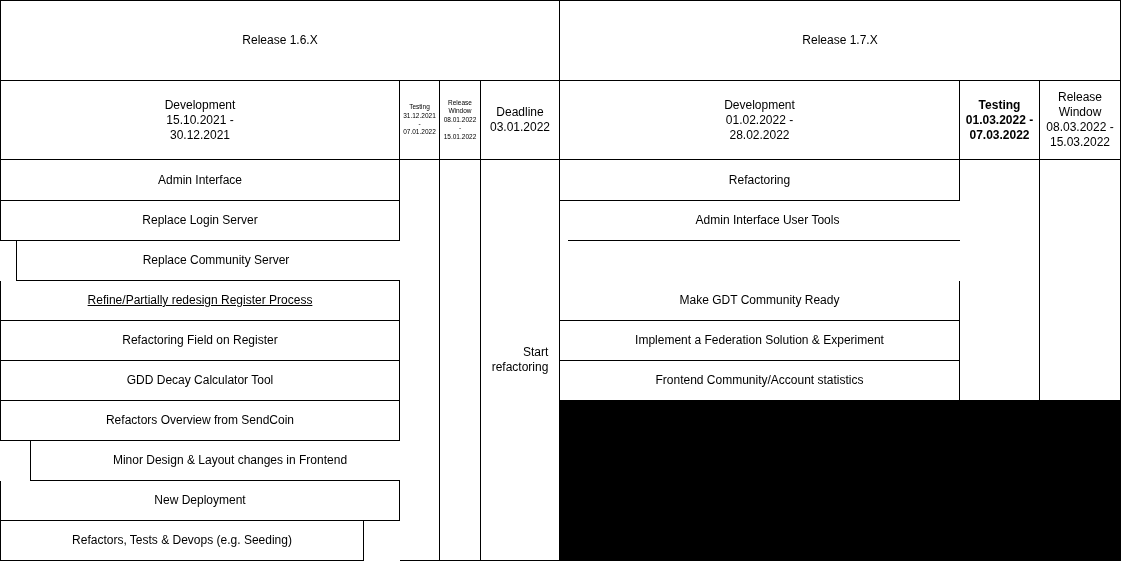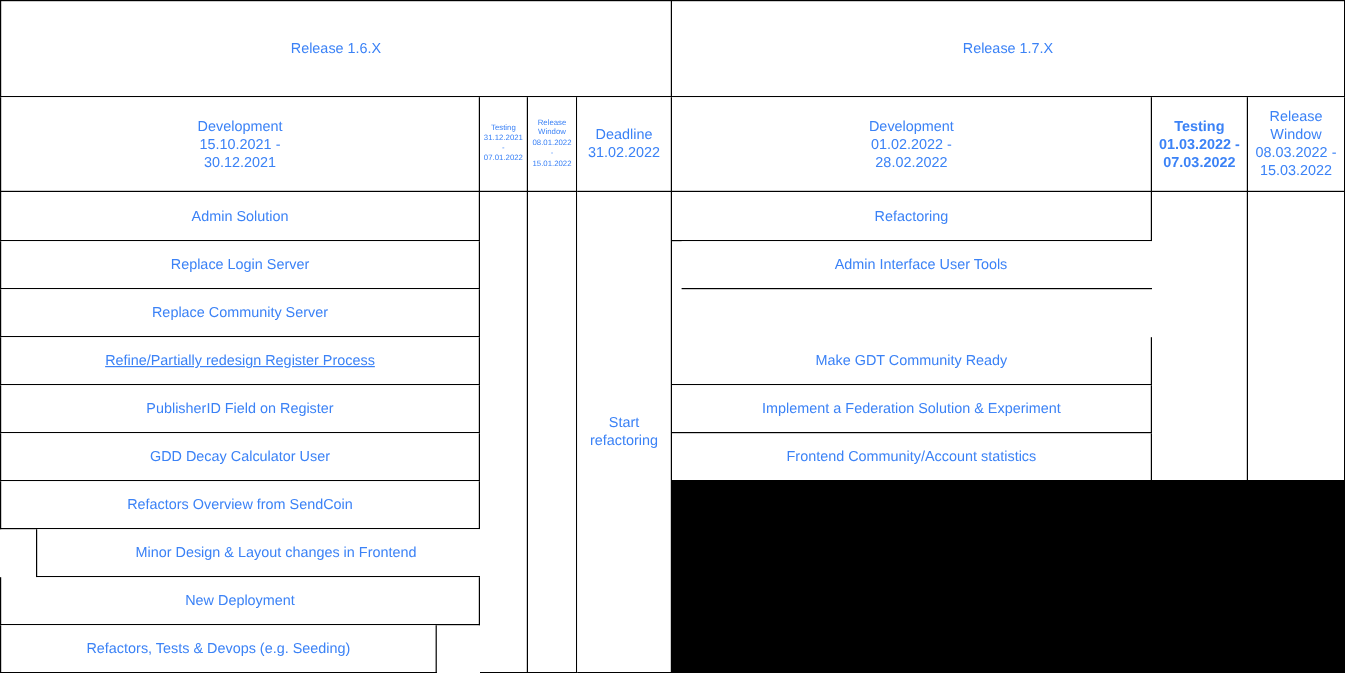--- a/index.html
+++ b/index.html
@@ -13,7 +13,7 @@
     height: 561px;
     background: #ffffff;
     font-family: "Liberation Sans", sans-serif;
-    color: #3b82f6;
+    color: #000000;
     overflow: hidden;
   }
   .cell {

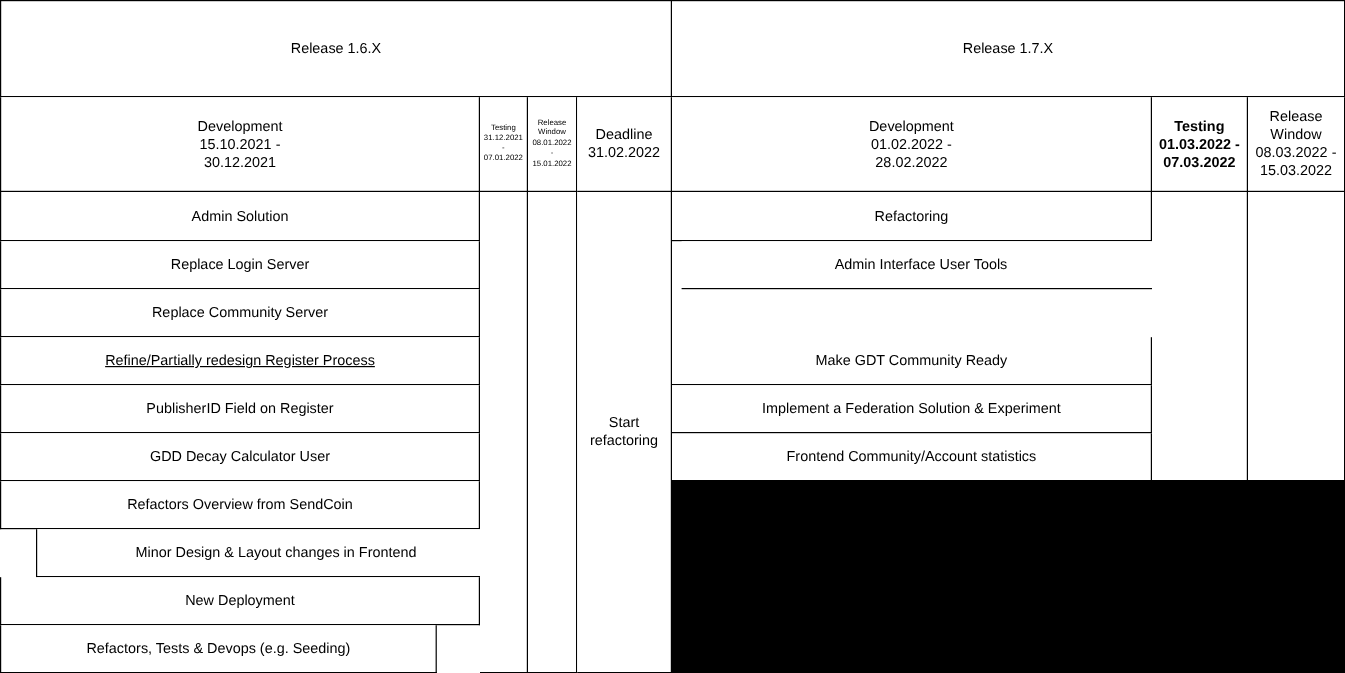--- a/index.html
+++ b/index.html
@@ -62,7 +62,7 @@
 -
 15.01.2022</div>
   <div class="cell" style="left:481px; top:81px; width:79px; height:79px;">Deadline
-31.02.2022</div>
+03.01.2022</div>
 
   <div class="cell" style="left:560px; top:81px; width:400px; height:79px;">Development
 01.02.2022 -

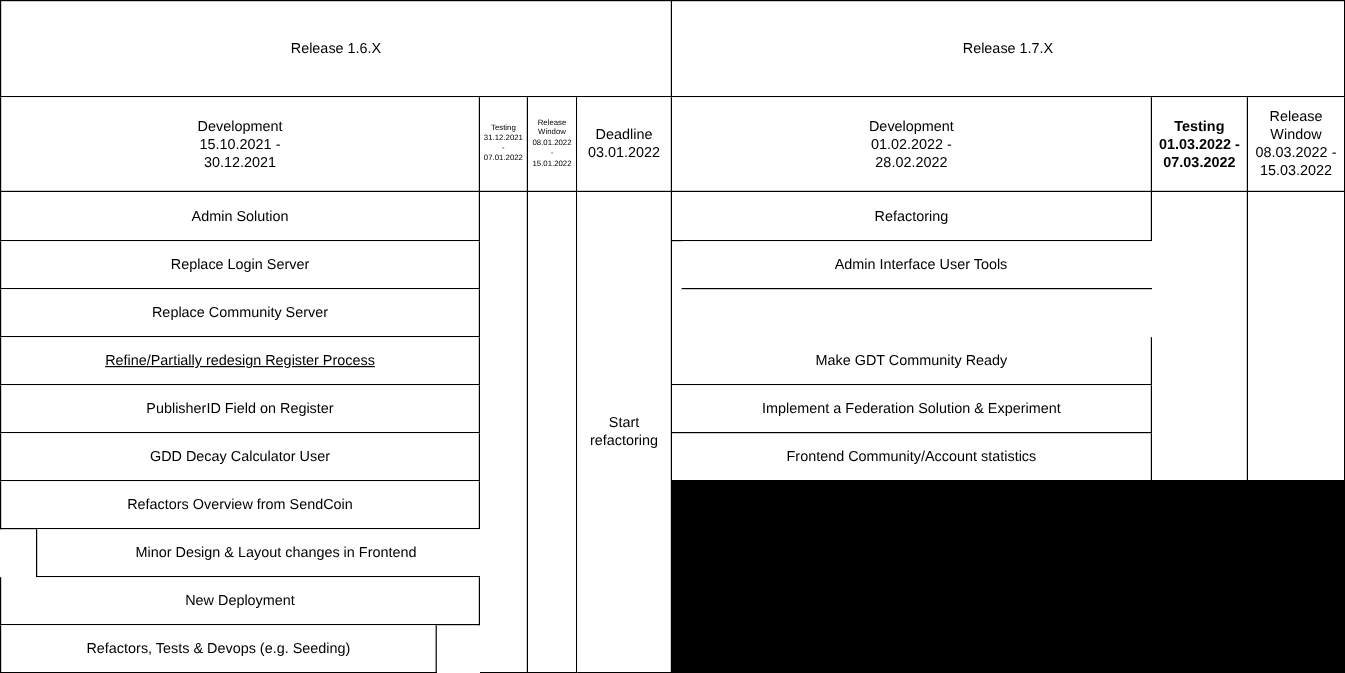--- a/index.html
+++ b/index.html
@@ -75,7 +75,7 @@
 08.03.2022 -
 15.03.2022</div>
 
-  <div class="cell bl" style="left:0; top:160px; width:400px; height:41px;">Admin Solution</div>
+  <div class="cell bl" style="left:0; top:160px; width:400px; height:41px;">Admin Interface</div>
   <div class="cell bl" style="left:0; top:201px; width:400px; height:40px;">Replace Login Server</div>
   <div class="cell bl" style="left:0; top:241px; width:400px; height:40px;">Replace Community Server</div>
   <div class="cell bl" style="left:0; top:281px; width:400px; height:40px;text-decoration:underline;">Refine/Partially redesign Register Process</div>

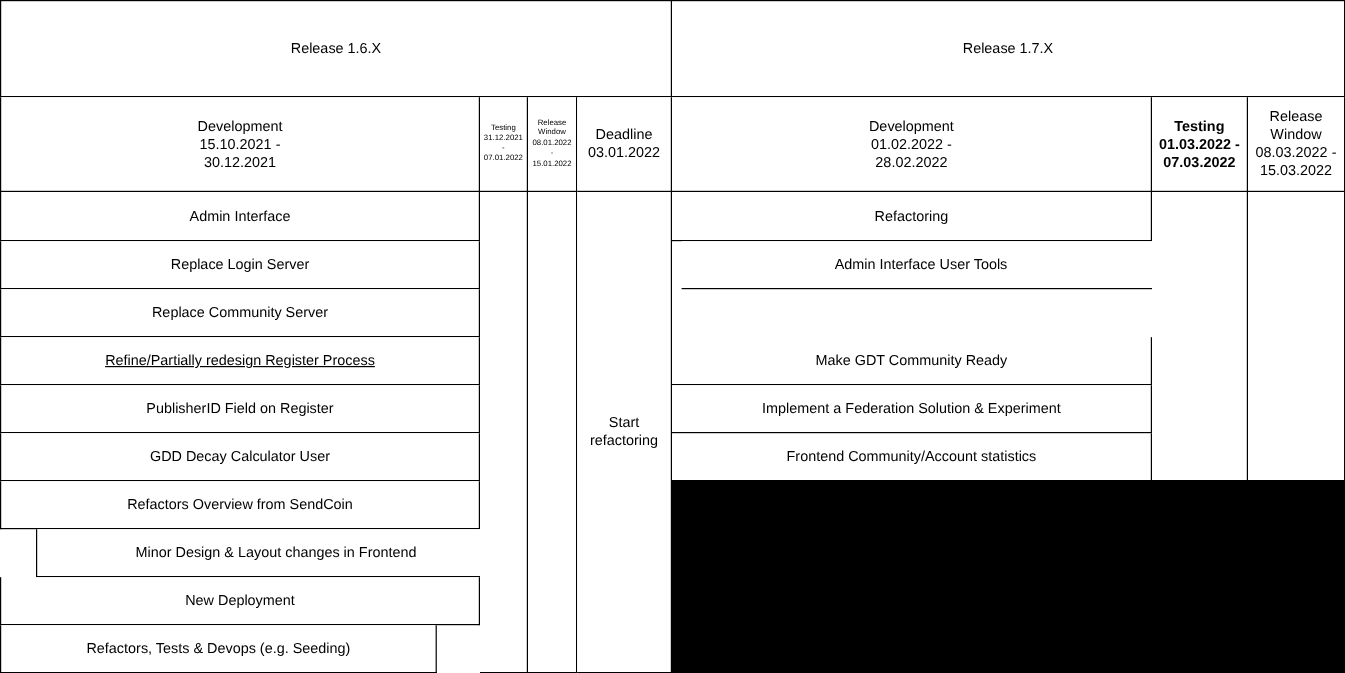--- a/index.html
+++ b/index.html
@@ -77,7 +77,7 @@
 
   <div class="cell bl" style="left:0; top:160px; width:400px; height:41px;">Admin Interface</div>
   <div class="cell bl" style="left:0; top:201px; width:400px; height:40px;">Replace Login Server</div>
-  <div class="cell bl" style="left:0; top:241px; width:400px; height:40px;">Replace Community Server</div>
+  <div class="cell bl" style="left:16px; top:241px; width:400px; height:40px;">Replace Community Server</div>
   <div class="cell bl" style="left:0; top:281px; width:400px; height:40px;text-decoration:underline;">Refine/Partially redesign Register Process</div>
   <div class="cell bl" style="left:0; top:321px; width:400px; height:40px;">PublisherID Field on Register</div>
   <div class="cell bl" style="left:0; top:361px; width:400px; height:40px;">GDD Decay Calculator User</div>

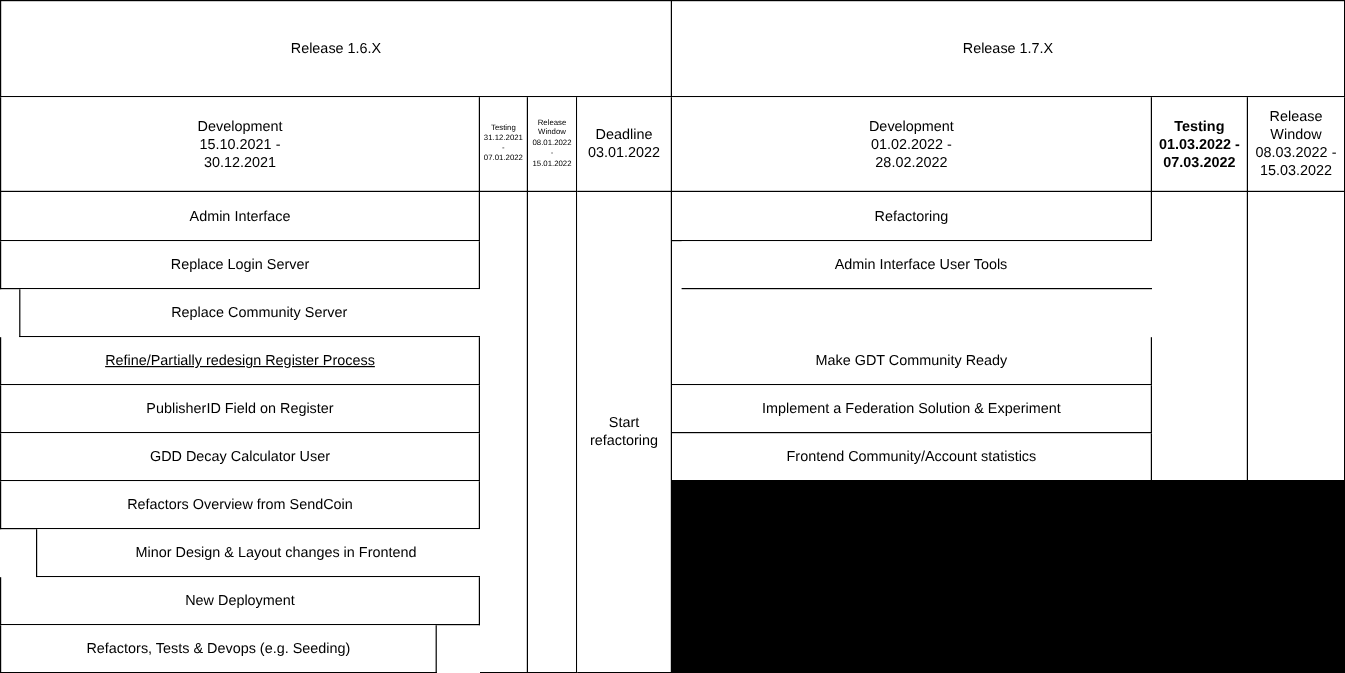--- a/index.html
+++ b/index.html
@@ -79,7 +79,7 @@
   <div class="cell bl" style="left:0; top:201px; width:400px; height:40px;">Replace Login Server</div>
   <div class="cell bl" style="left:16px; top:241px; width:400px; height:40px;">Replace Community Server</div>
   <div class="cell bl" style="left:0; top:281px; width:400px; height:40px;text-decoration:underline;">Refine/Partially redesign Register Process</div>
-  <div class="cell bl" style="left:0; top:321px; width:400px; height:40px;">PublisherID Field on Register</div>
+  <div class="cell bl" style="left:0; top:321px; width:400px; height:40px;">Refactoring Field on Register</div>
   <div class="cell bl" style="left:0; top:361px; width:400px; height:40px;">GDD Decay Calculator User</div>
   <div class="cell bl" style="left:0; top:401px; width:400px; height:40px;">Refactors Overview from SendCoin</div>
   <div class="cell bl" style="left:0; top:441px; width:400px; height:40px;margin-left:30px;">Minor Design &amp; Layout changes in Frontend</div>

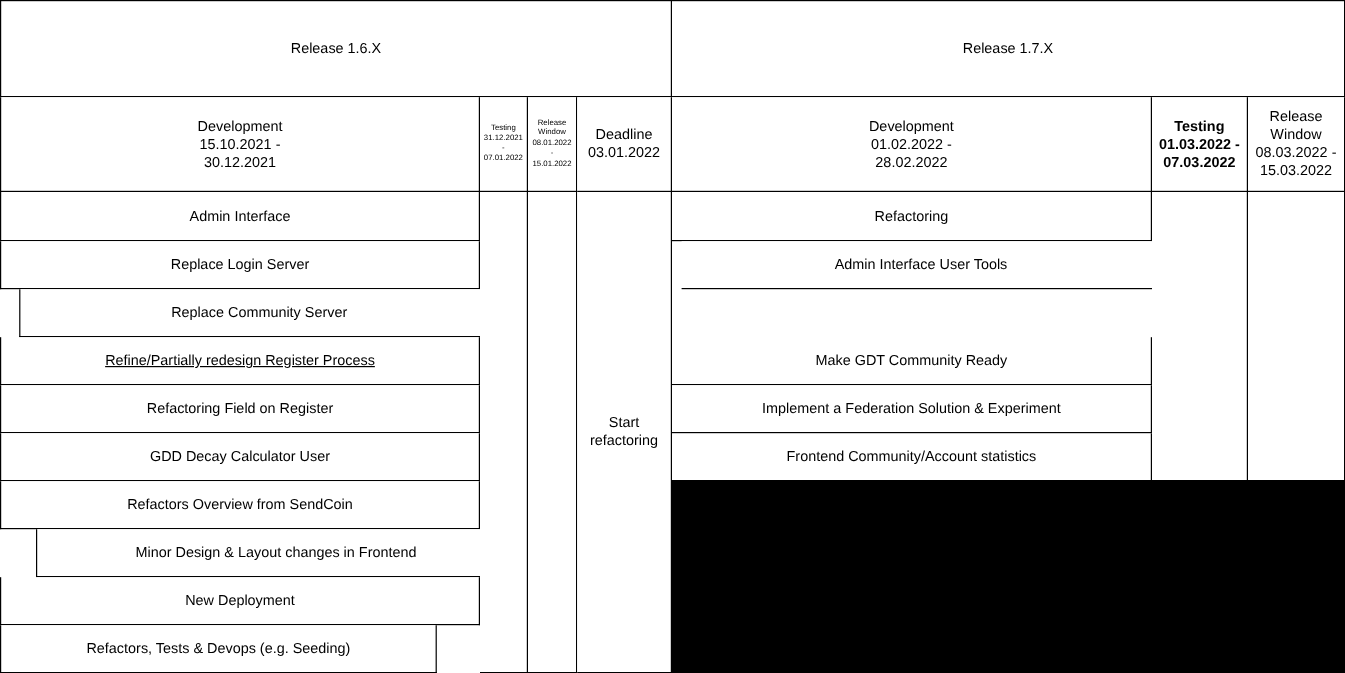--- a/index.html
+++ b/index.html
@@ -88,7 +88,7 @@
 
   <div class="cell" style="left:400px; top:160px; width:40px; height:401px;"></div>
   <div class="cell" style="left:440px; top:160px; width:41px; height:401px;"></div>
-  <div class="cell" style="left:481px; top:160px; width:79px; height:401px;">Start
+  <div class="cell" style="left:481px; top:160px; width:79px; height:401px;text-align:right;">Start
 refactoring</div>
 
   <div class="cell" style="left:560px; top:160px; width:400px; height:41px;">Refactoring</div>

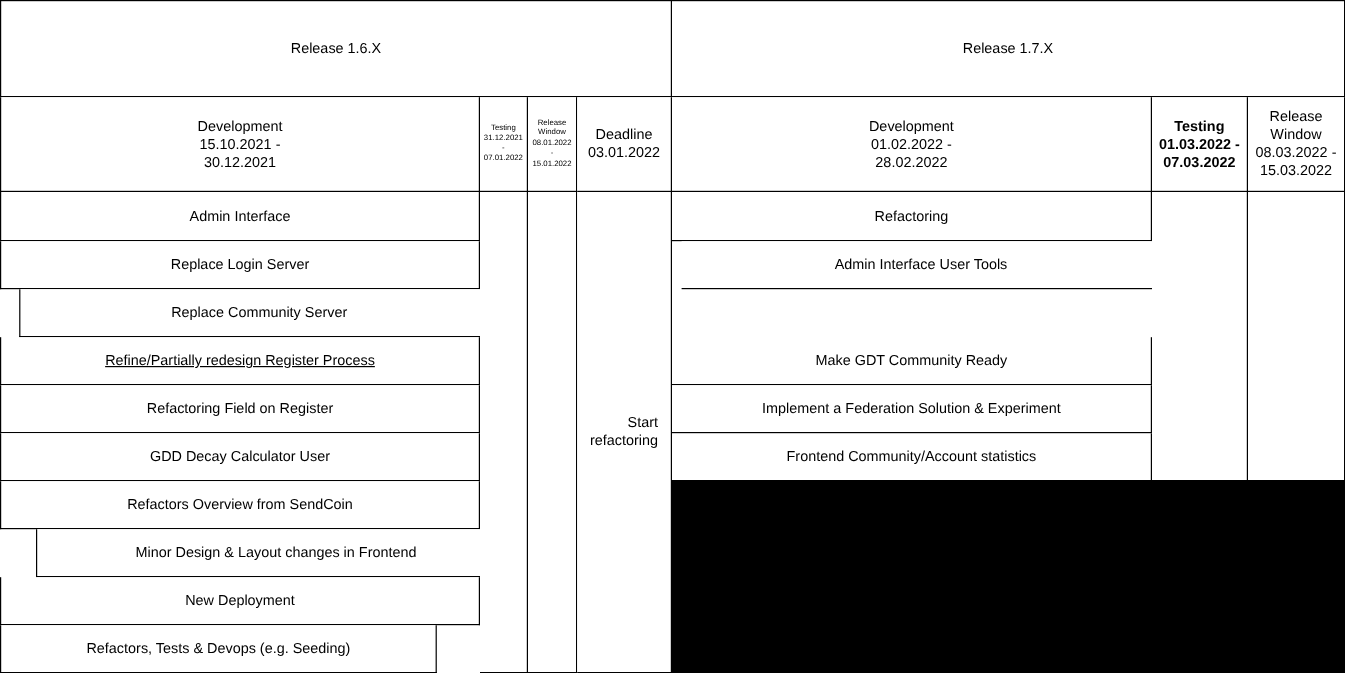--- a/index.html
+++ b/index.html
@@ -80,7 +80,7 @@
   <div class="cell bl" style="left:16px; top:241px; width:400px; height:40px;">Replace Community Server</div>
   <div class="cell bl" style="left:0; top:281px; width:400px; height:40px;text-decoration:underline;">Refine/Partially redesign Register Process</div>
   <div class="cell bl" style="left:0; top:321px; width:400px; height:40px;">Refactoring Field on Register</div>
-  <div class="cell bl" style="left:0; top:361px; width:400px; height:40px;">GDD Decay Calculator User</div>
+  <div class="cell bl" style="left:0; top:361px; width:400px; height:40px;">GDD Decay Calculator Tool</div>
   <div class="cell bl" style="left:0; top:401px; width:400px; height:40px;">Refactors Overview from SendCoin</div>
   <div class="cell bl" style="left:0; top:441px; width:400px; height:40px;margin-left:30px;">Minor Design &amp; Layout changes in Frontend</div>
   <div class="cell bl" style="left:0; top:481px; width:400px; height:40px;">New Deployment</div>

